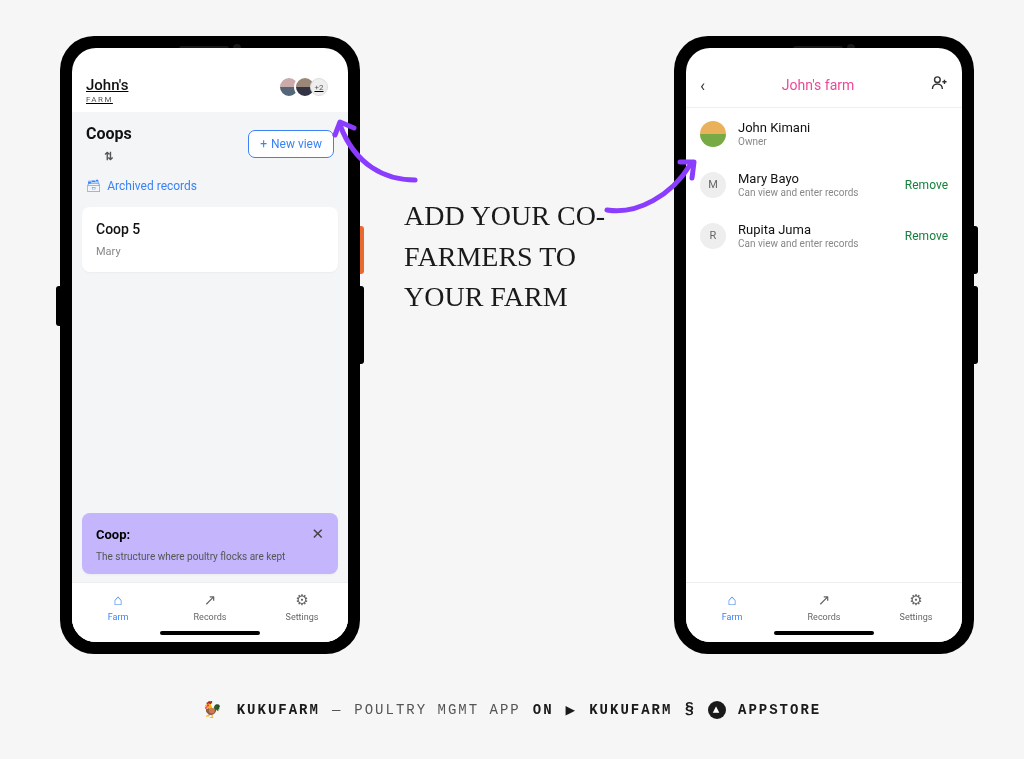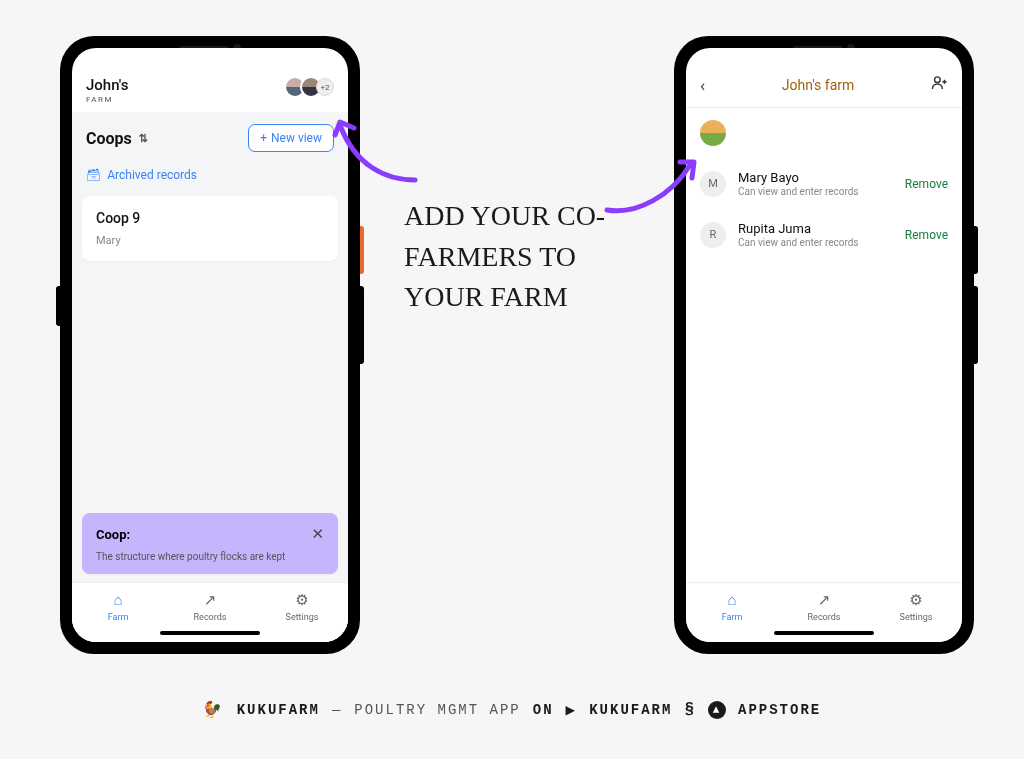--- a/index.html
+++ b/index.html
@@ -51,7 +51,7 @@
   .gesture-bar { position:absolute; bottom:7px; left:50%; transform:translateX(-50%); width:100px; height:4px; background:#000; border-radius:3px; }
 
   
-  .hdr1 { padding: 28px 14px 8px 14px; display:flex; justify-content:space-between; align-items:flex-start; }
+  .hdr1 { padding: 28px 20px 8px 14px; display:flex; justify-content:space-between; align-items:flex-start;text-decoration:underline; }
   .hdr1 .title-block { display:flex; flex-direction:column; }
   .hdr1 .title { font-size:15px; font-weight:500; color:#111; }
   .hdr1 .subtitle { font-size:8px; letter-spacing:1.5px; color:#555; text-transform:uppercase; margin-top:1px;}

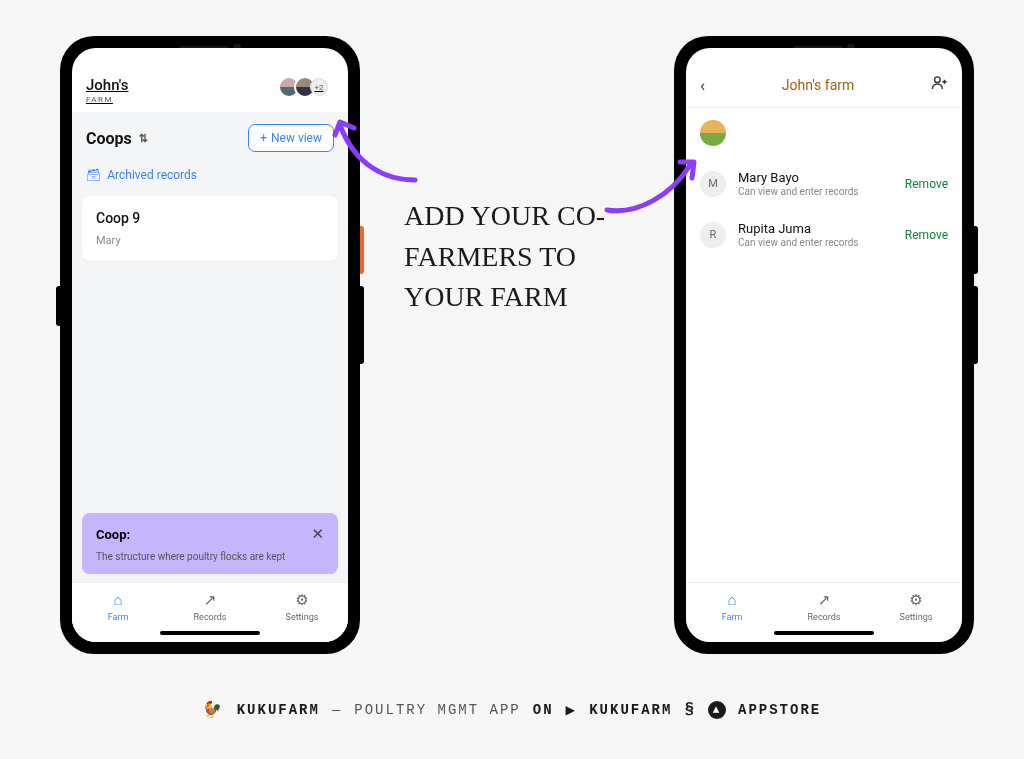--- a/index.html
+++ b/index.html
@@ -88,7 +88,7 @@
   
   .appbar { display:flex; align-items:center; justify-content:space-between; padding:26px 14px 12px 14px; border-bottom:1px solid #eee;}
   .appbar .back { font-size:17px; color:#333; }
-  .appbar .title { font-size:14px; color:#a16207; }
+  .appbar .title { font-size:14px; color:#ec4899; }
   .appbar .action { font-size:15px; color:#333; }
 
   .member-row { display:flex; align-items:center; padding:12px 14px; gap:12px; }

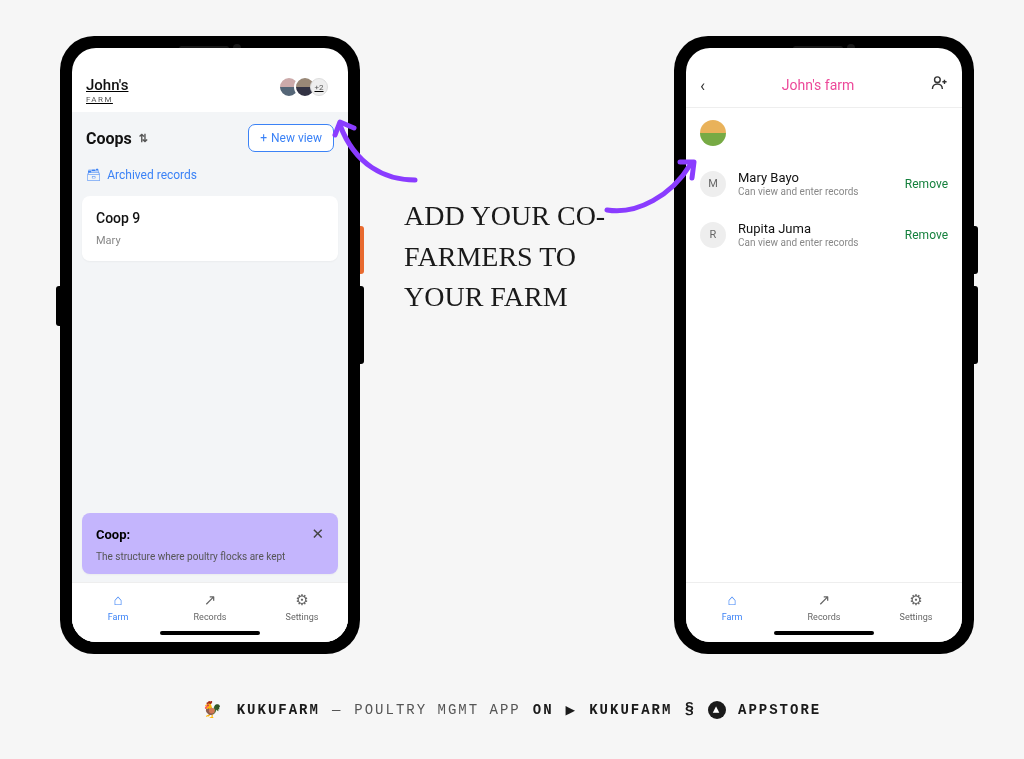--- a/index.html
+++ b/index.html
@@ -64,7 +64,7 @@
 
   .section-gray { background:#f3f5f7; flex:1; display:flex; flex-direction:column; padding:0; }
   .coops-bar { display:flex; justify-content:space-between; align-items:center; padding:12px 14px; }
-  .coops-title { font-size:16px; font-weight:700; color:#111; display:flex; align-items:center; gap:7px;}
+  .coops-title { font-size:16px; font-weight:700; color:#111; display:flex; align-items:center; gap:7px;flex-direction:column;}
   .filter-icon { font-size:11px; color:#555; }
   .new-coop-btn { border:1px solid #3b82f6; background:#fff; color:#3b82f6; border-radius:7px; padding:6px 11px; font-size:12px; display:flex; align-items:center; gap:4px; white-space:nowrap;}
   .archived { color:#3b82f6; font-size:12px; padding:4px 14px 10px 14px; display:flex; align-items:center; gap:6px;}

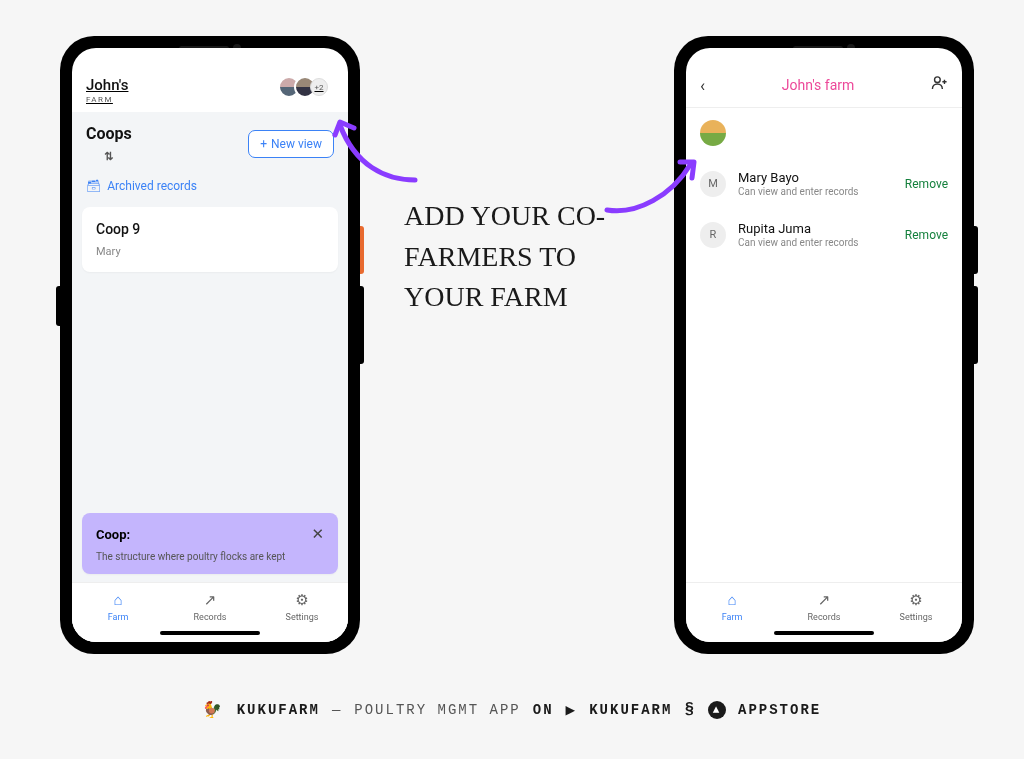--- a/index.html
+++ b/index.html
@@ -231,6 +231,10 @@
 
     <div class="member-row">
       <div class="av photo"></div>
+      <div class="info">
+        <span class="name">John Kimani</span>
+        <span class="role">Owner</span>
+      </div>
     </div>
     <div class="member-row">
       <div class="av m">M</div>

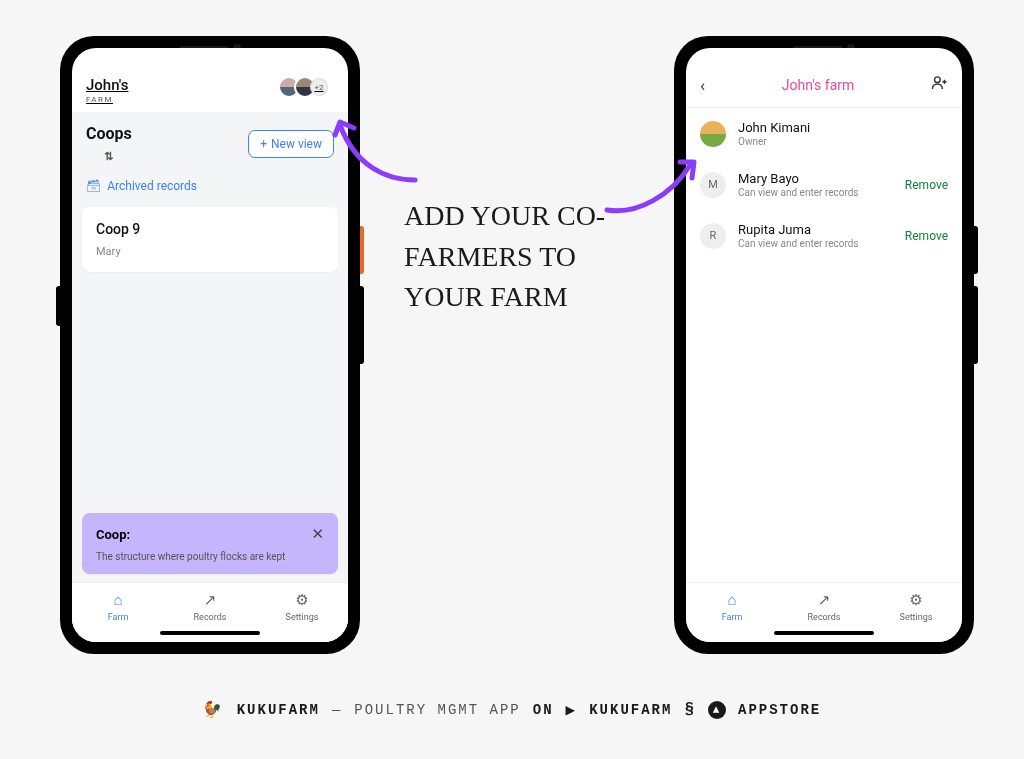--- a/index.html
+++ b/index.html
@@ -176,7 +176,7 @@
         <span>Archived records</span>
       </div>
       <div class="coop-card">
-        <div class="name">Coop 9</div>
+        <div class="name">Coop 5</div>
         <div class="status">Mary</div>
       </div>
 

